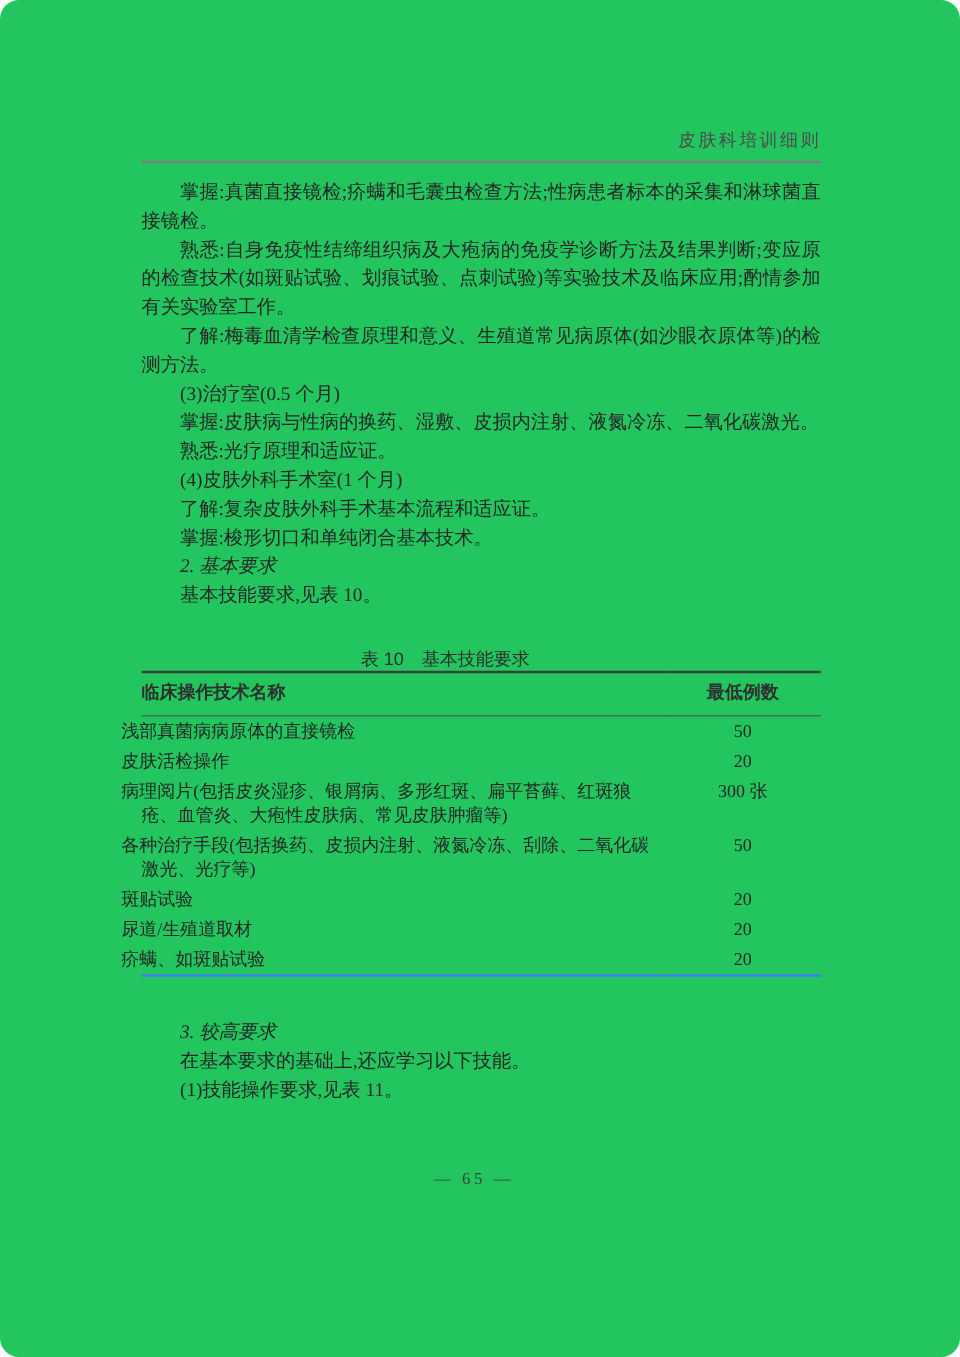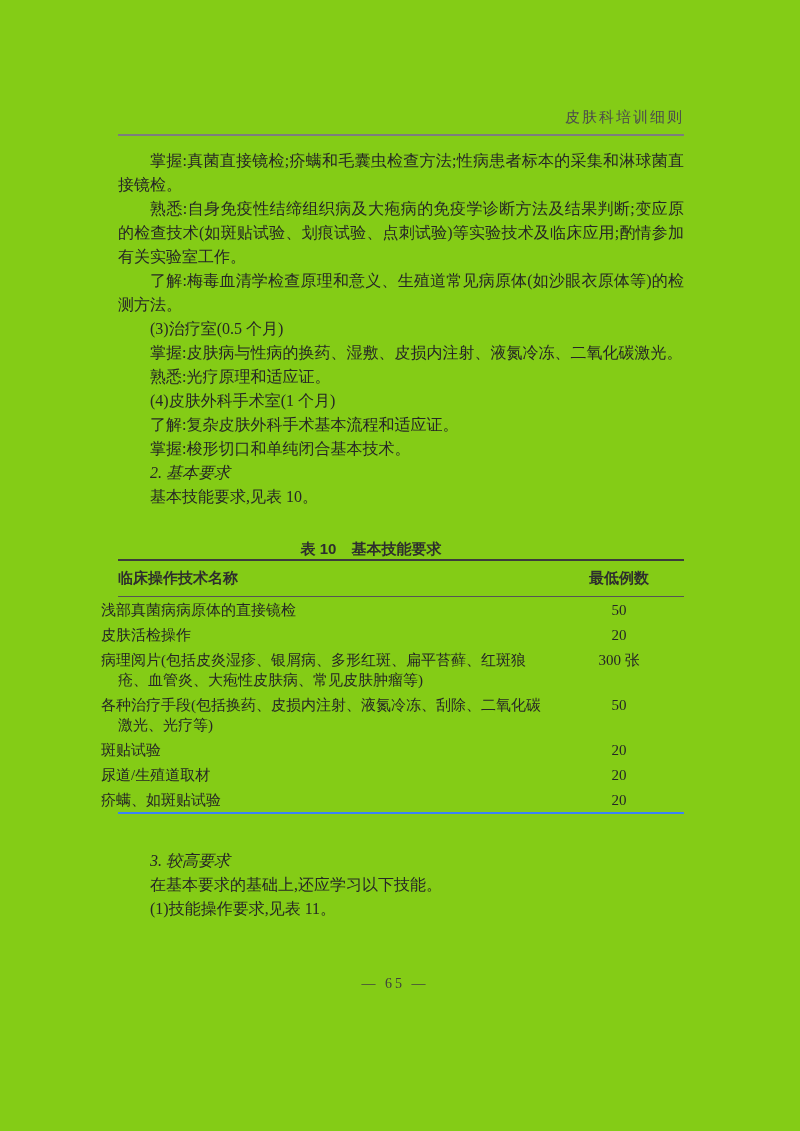--- a/index.html
+++ b/index.html
@@ -7,10 +7,11 @@
     position: relative;
     width: 800px;
     height: 1131px;
-    background: #84cc16;
+    background: #22c55e;
     font-family: "Liberation Serif", "DejaVu Serif", serif;
     color: #262626;
     overflow: hidden;
+    border-radius: 16px;
   }
   .content {
     position: absolute;

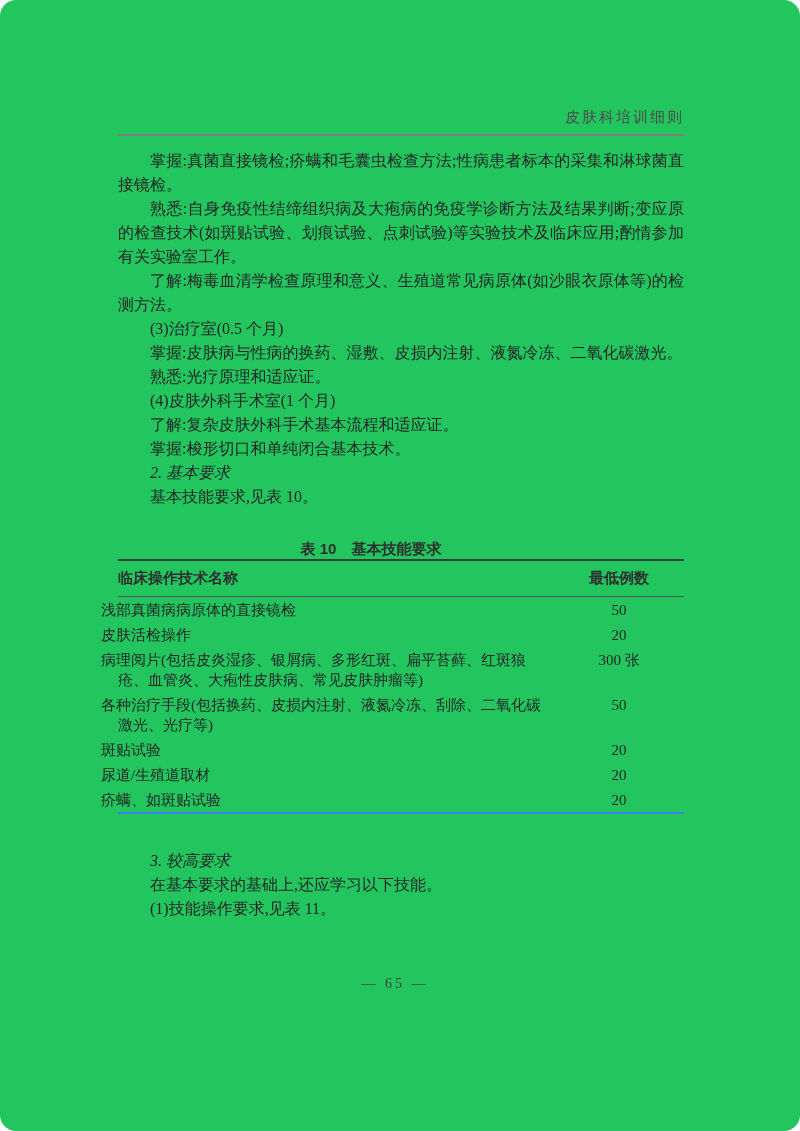--- a/index.html
+++ b/index.html
@@ -46,7 +46,7 @@
     padding-right: 60px;
     text-align: center;
     font-family: "Liberation Sans", "DejaVu Sans", sans-serif;
-    font-weight: bold;
+    font-weight: normal;
     font-size: 15px;
     color: #2e2e2e;
   }

